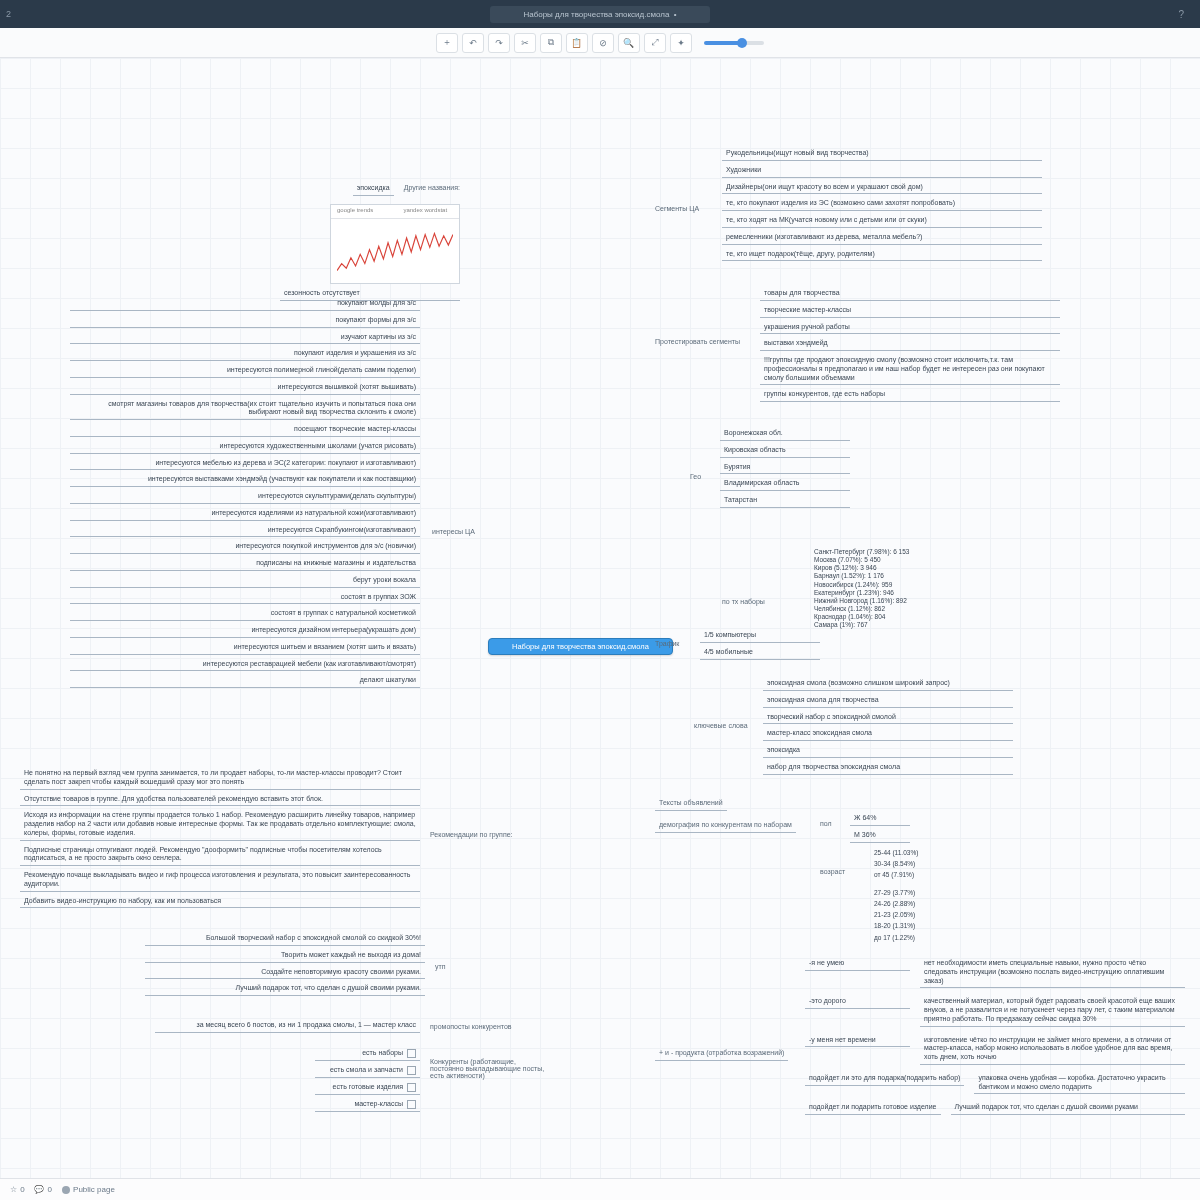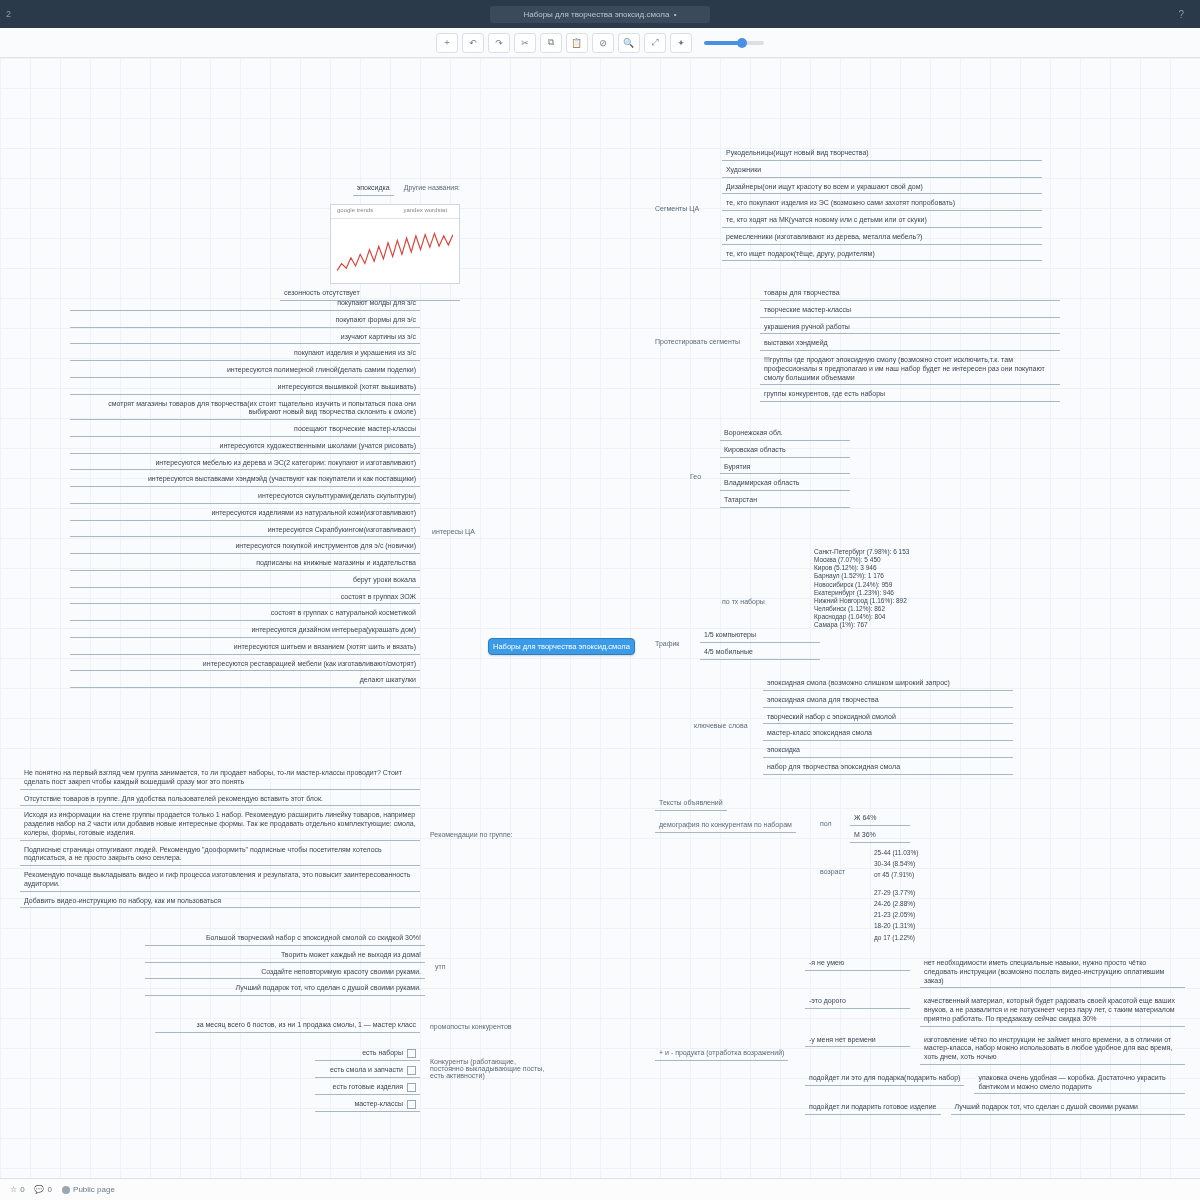--- a/index.html
+++ b/index.html
@@ -13,7 +13,7 @@
   .slider { width: 60px; height: 4px; background: linear-gradient(to right,#4a90e2 60%, #dbe0e5 60%); border-radius:2px; margin-left:8px; position:relative; }
   .slider::after { content:""; width:10px; height:10px; border-radius:50%; background:#4a90e2; position:absolute; left:55%; top:-3px; }
   .canvas { position: relative; width: 1200px; height: 1120px; background-image: linear-gradient(#eef1f5 1px, transparent 1px), linear-gradient(90deg, #eef1f5 1px, transparent 1px); background-size: 30px 30px; background-color:#fafbfd; overflow:hidden; }
-  .root { position:absolute; left:488px; top:580px; background:#3b9be8; color:#fff; border:1px solid #2c7dbc; border-radius:4px; padding:3px 4px; font-size:7.5px; box-shadow:0 1px 2px rgba(0,0,0,.15); }
+  .root { position:absolute; left:488px; top:580px; background:#3b9be8; color:#fff; border:1px solid #2c7dbc; border-radius:4px; padding:3px 23px; font-size:7.5px; box-shadow:0 1px 2px rgba(0,0,0,.15); }
   .col { position:absolute; display:flex; flex-direction:column; gap:4px; }
   .node { border-bottom: 1px solid #a9b6c4; padding: 1px 4px 2px 4px; color:#3a4654; white-space:normal; line-height:1.25; }
   .label { color:#5b6a79; font-size:7px; white-space:nowrap; }

